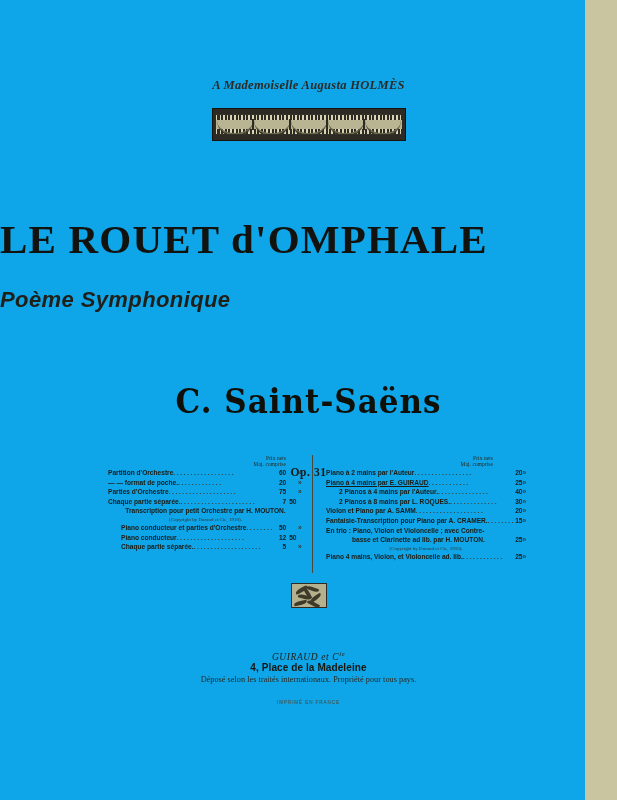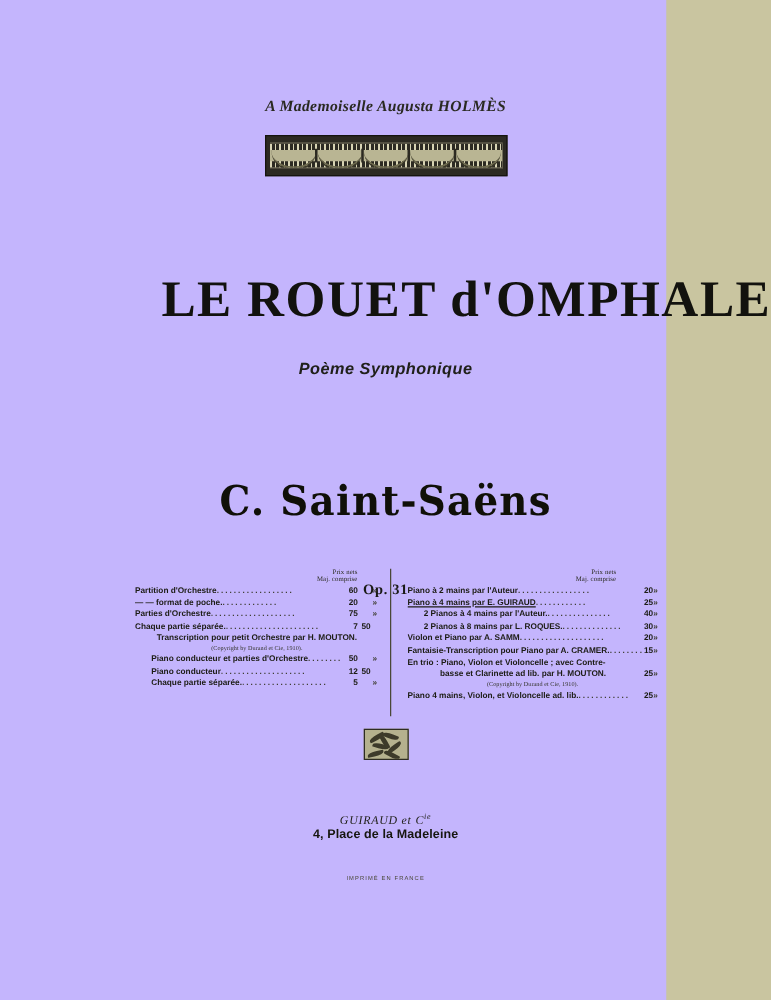--- a/index.html
+++ b/index.html
@@ -18,9 +18,9 @@
 
   .page {
     position: relative;
-    width: 533px;
+    width: 585px;
     height: 800px;
-    background: #c4b5fd;
+    background: #0ea5e9;
   }
 
   

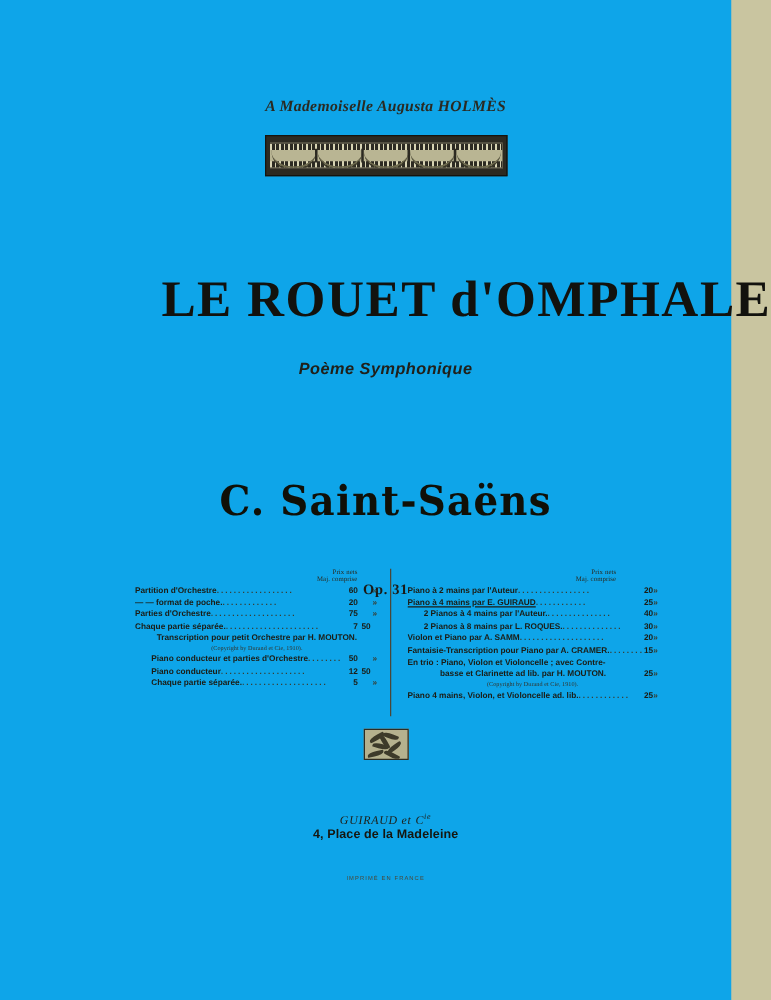--- a/index.html
+++ b/index.html
@@ -106,7 +106,7 @@
     top: 215px;
     left: 0;
     width: 617px;
-    text-align: right;
+    text-align: left;
     font-family: "Liberation Serif", serif;
     font-weight: 700;
     font-size: 41px;

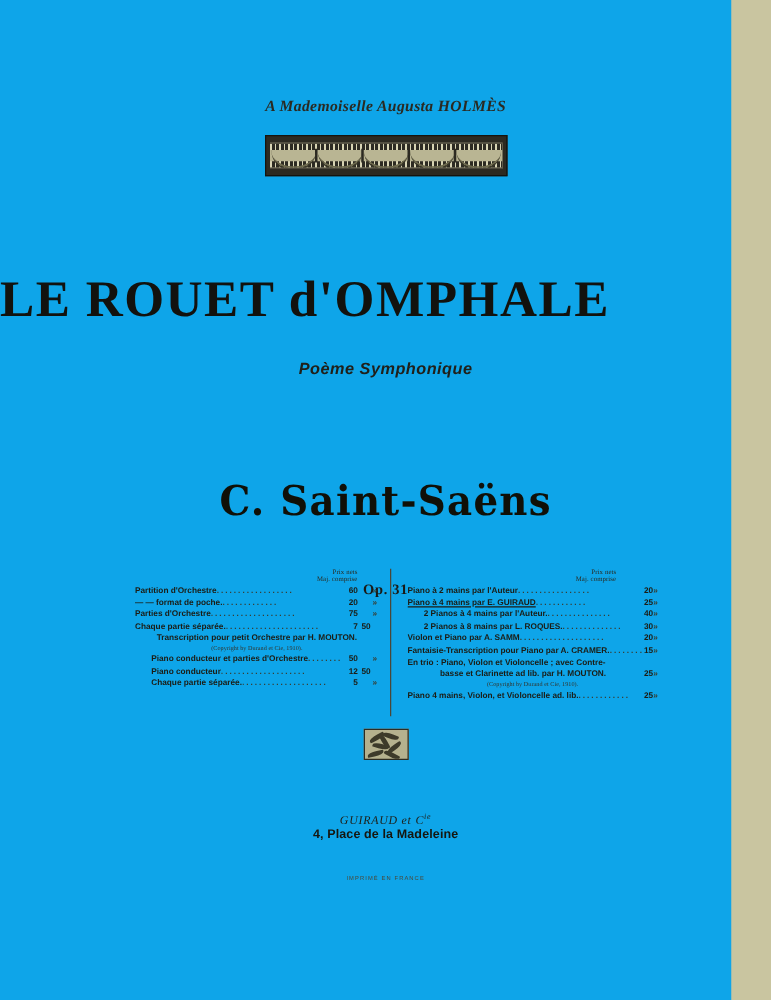--- a/index.html
+++ b/index.html
@@ -119,11 +119,11 @@
     top: 287px;
     left: 0;
     width: 617px;
-    text-align: center;
+    text-align: left;
     font-family: "Liberation Sans", sans-serif;
     font-style: italic;
     font-weight: 700;
-    font-size: 13px;
+    font-size: 22px;
     letter-spacing: 0.4px;
     color: #20201a;
   }

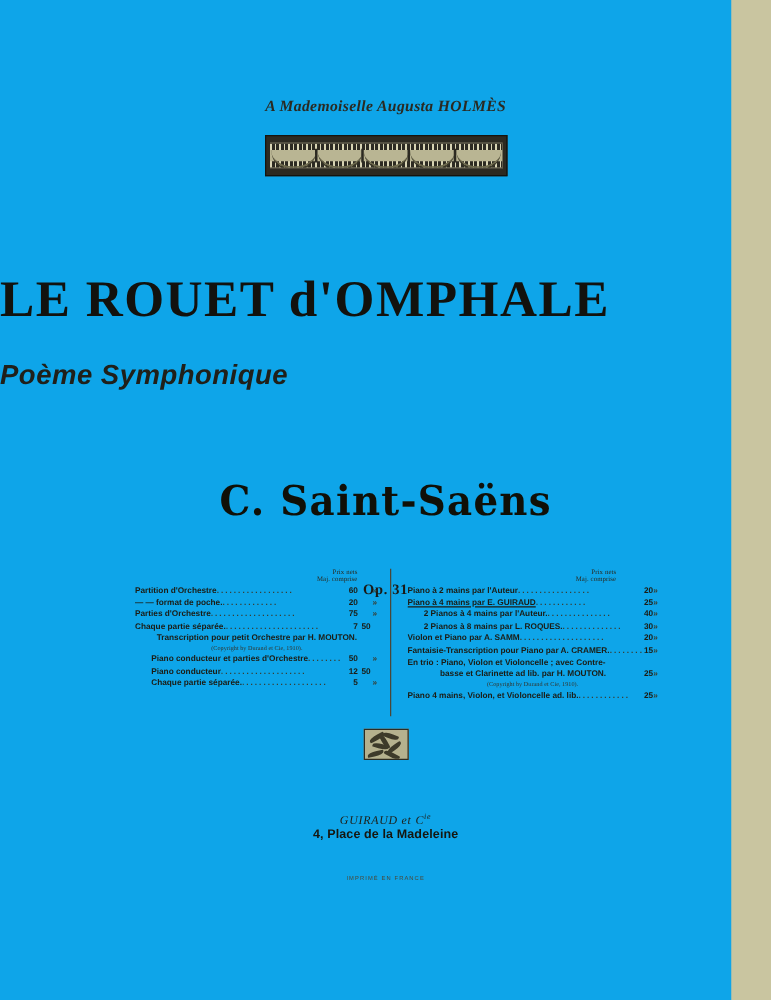--- a/index.html
+++ b/index.html
@@ -479,6 +479,7 @@
 
   <div class="pub pub-2"><span>GUIRAUD</span> <span>et C</span><sup class="ord">ie</sup></div>
   <div class="pub pub-3">4, Place de la Madeleine</div>
+  <div class="pub pub-4">Déposé selon les traités internationaux. Propriété pour tous pays.</div>
   <div class="imprime">IMPRIMÉ EN FRANCE</div>
 
 </div>

